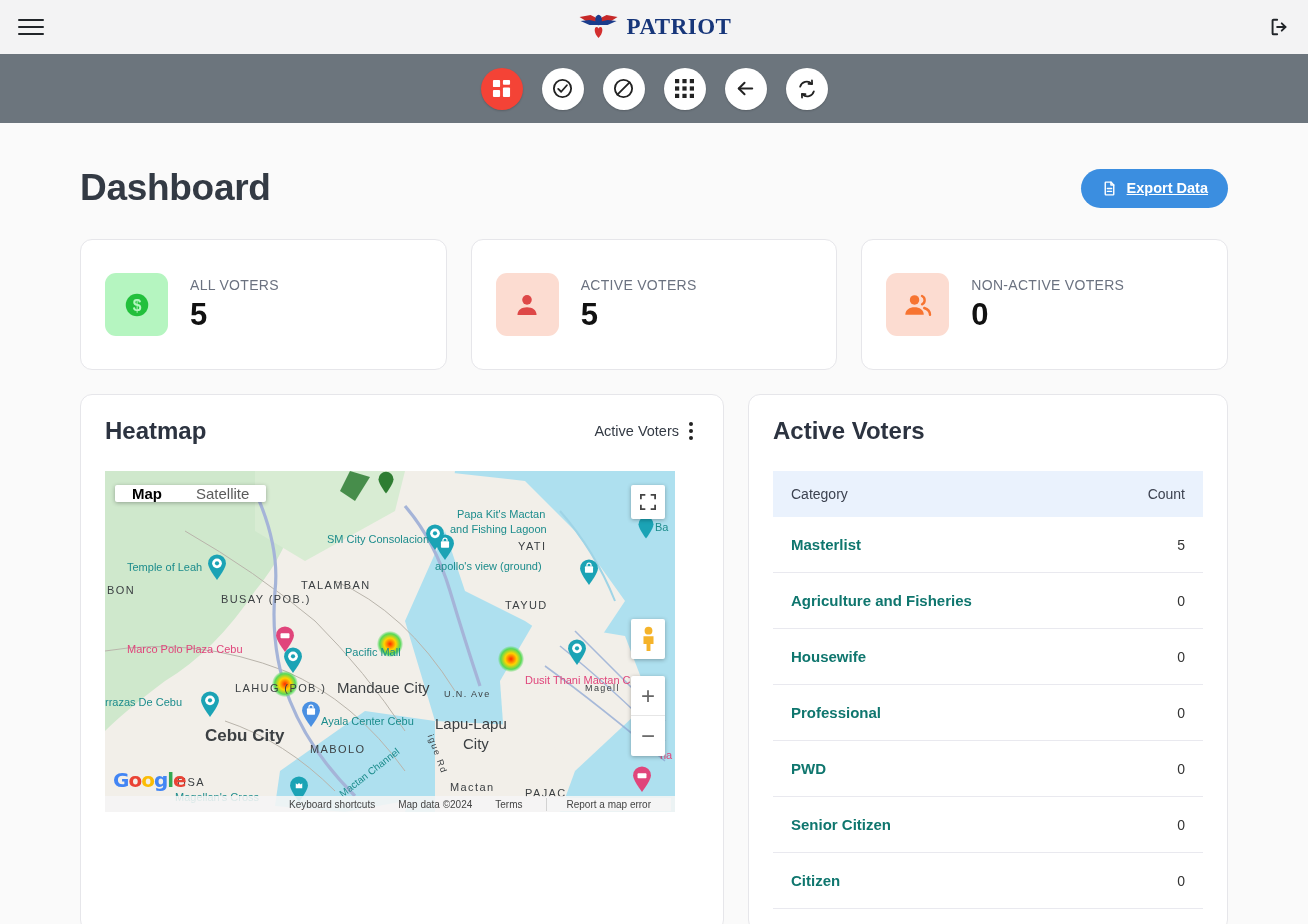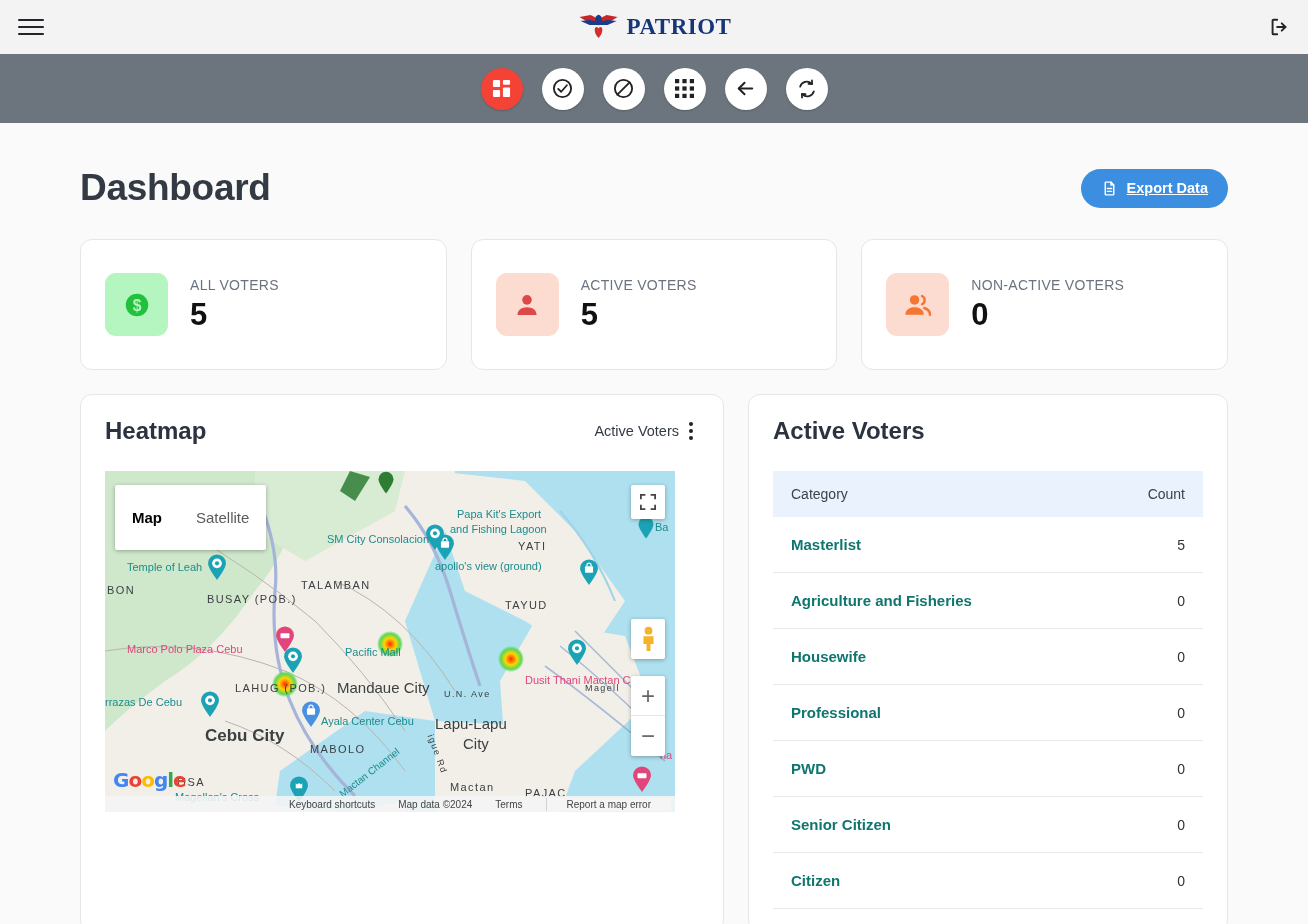--- a/index.html
+++ b/index.html
@@ -109,7 +109,7 @@
     overflow: hidden;
   }
   .maptype div {
-    padding: 24px 17px; font-size: 15px; cursor: pointer; color: #5b5b5b;
+    padding: 0 17px; font-size: 15px; cursor: pointer; color: #5b5b5b;
   }
   .maptype div.sel { font-weight: 700; color: #000; }
   .map-btn {

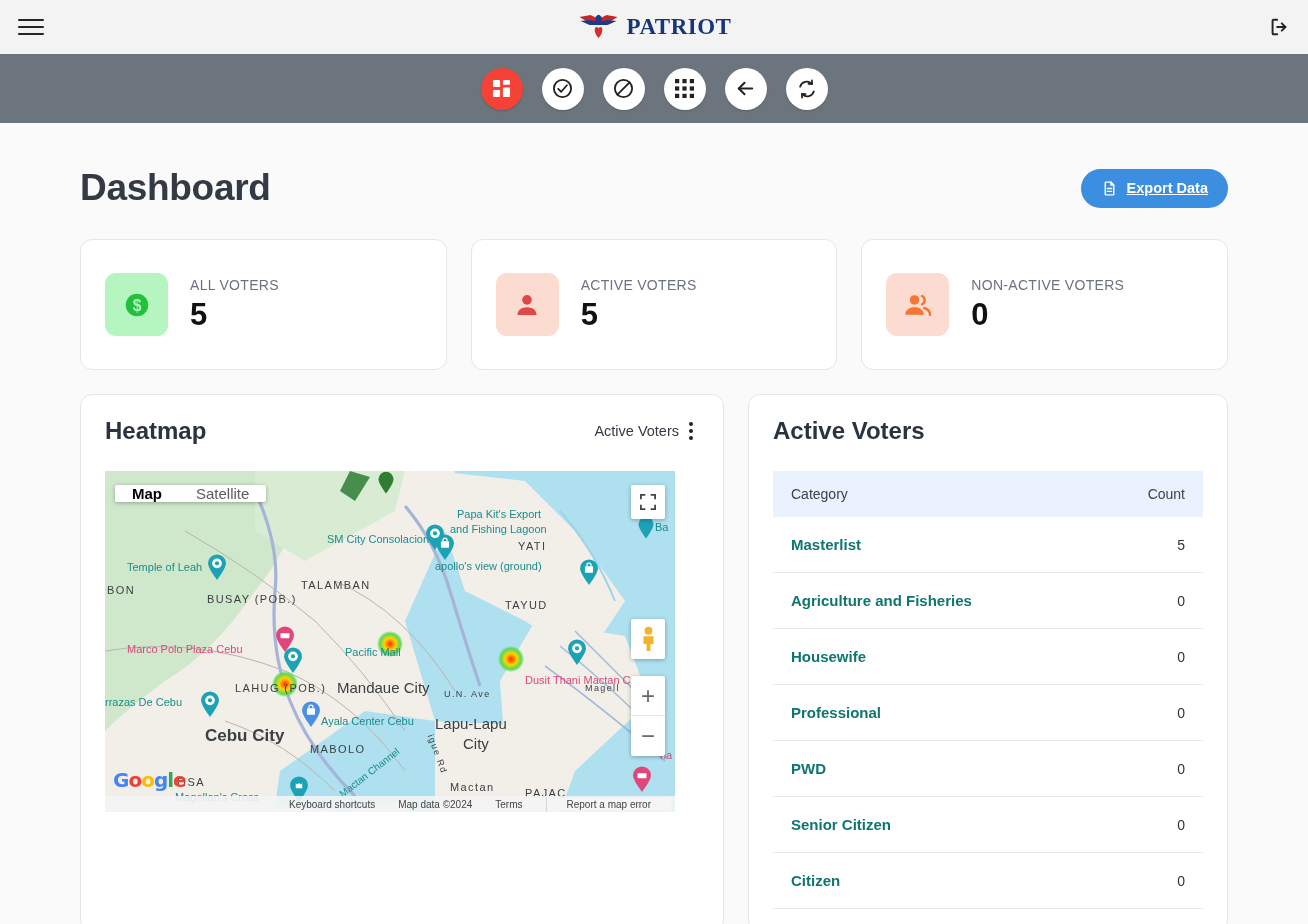--- a/index.html
+++ b/index.html
@@ -419,7 +419,7 @@
         <div class="mlabel place-dark" style="left:102px;  top:122px">BUSAY (POB.)</div>
         <div class="mlabel place-dark" style="left:196px; top:108px">TALAMBAN</div>
         <div class="mlabel poi" style="left:222px; top:62px">SM City Consolacion</div>
-        <div class="mlabel poi" style="left:352px; top:37px">Papa Kit's Export</div>
+        <div class="mlabel poi" style="left:352px; top:37px">Papa Kit's Mactan</div>
         <div class="mlabel poi" style="left:345px; top:52px">and Fishing Lagoon</div>
         <div class="mlabel place-dark" style="left:413px; top:69px">YATI</div>
         <div class="mlabel poi" style="left:330px; top:89px">apollo's view (ground)</div>

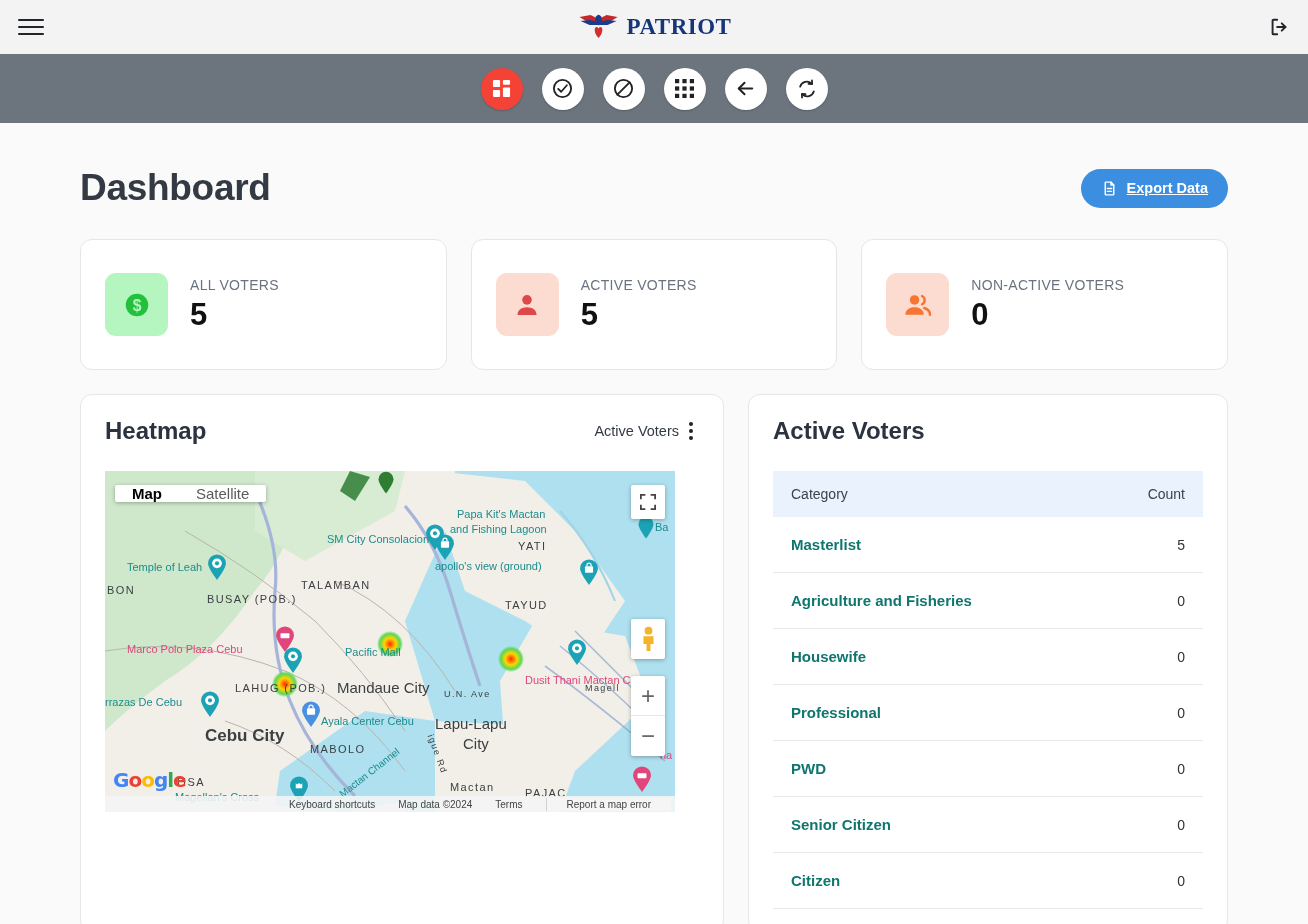--- a/index.html
+++ b/index.html
@@ -416,7 +416,7 @@
 
         <div class="mlabel poi" style="left:22px;  top:90px">Temple of Leah</div>
         <div class="mlabel place-dark" style="left:2px;   top:113px">BON</div>
-        <div class="mlabel place-dark" style="left:102px;  top:122px">BUSAY (POB.)</div>
+        <div class="mlabel place-dark" style="left:116px;  top:122px">BUSAY (POB.)</div>
         <div class="mlabel place-dark" style="left:196px; top:108px">TALAMBAN</div>
         <div class="mlabel poi" style="left:222px; top:62px">SM City Consolacion</div>
         <div class="mlabel poi" style="left:352px; top:37px">Papa Kit's Mactan</div>

